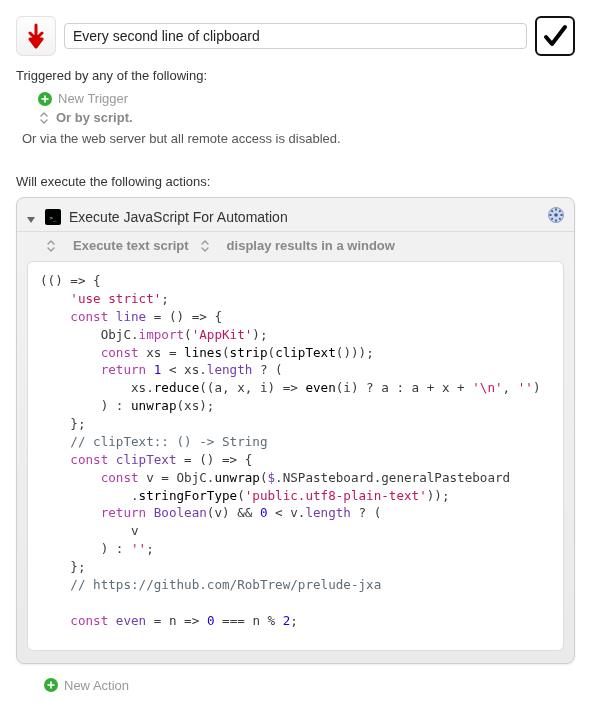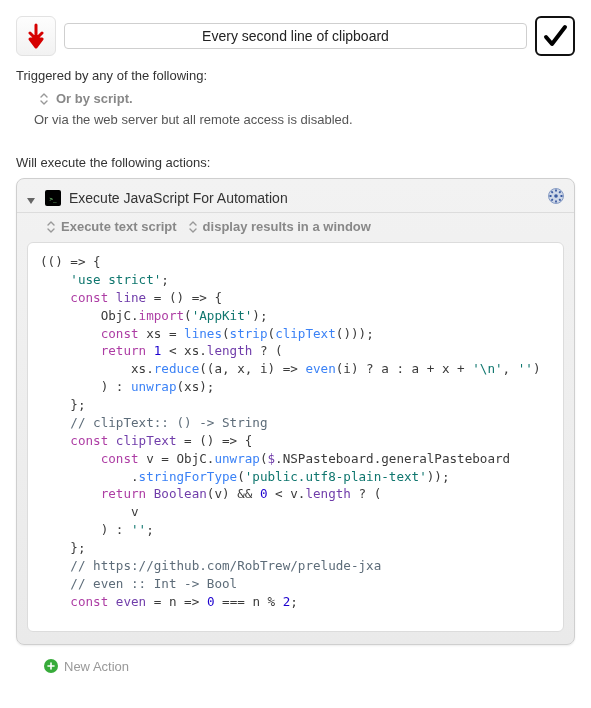--- a/index.html
+++ b/index.html
@@ -47,7 +47,6 @@
     color: #222;
     box-sizing: border-box;
     background: #fff;
-    text-align: center;
   }
   .enable-check {
     width: 36px;

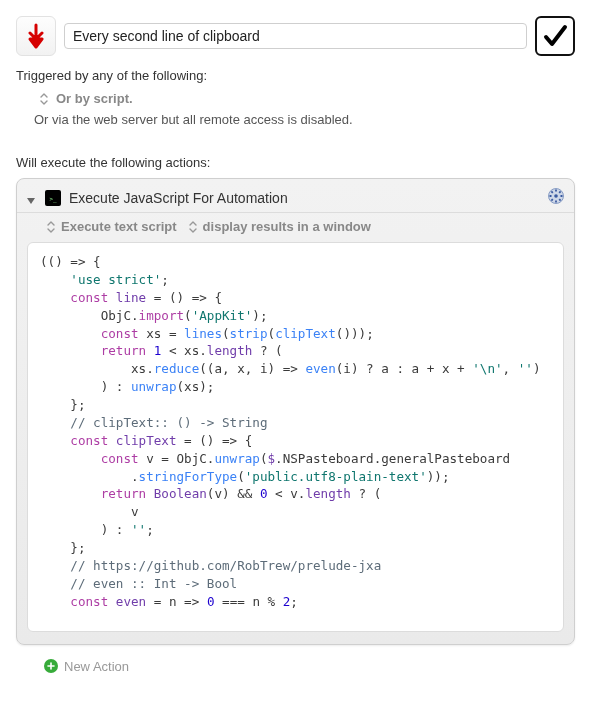--- a/index.html
+++ b/index.html
@@ -221,6 +221,14 @@
 
   <div class="section-heading">Triggered by any of the following:</div>
 
+  <div class="placeholder-row">
+    <span class="plus-badge">
+      <svg width="8" height="8" viewBox="0 0 8 8">
+          <path d="M4 1v6M1 4h6" stroke="#fff" stroke-width="1.6" stroke-linecap="round"></path>
+        </svg>
+    </span>
+    <span>New Trigger</span>
+  </div>
 
   <div class="placeholder-row">
     <span class="updown">

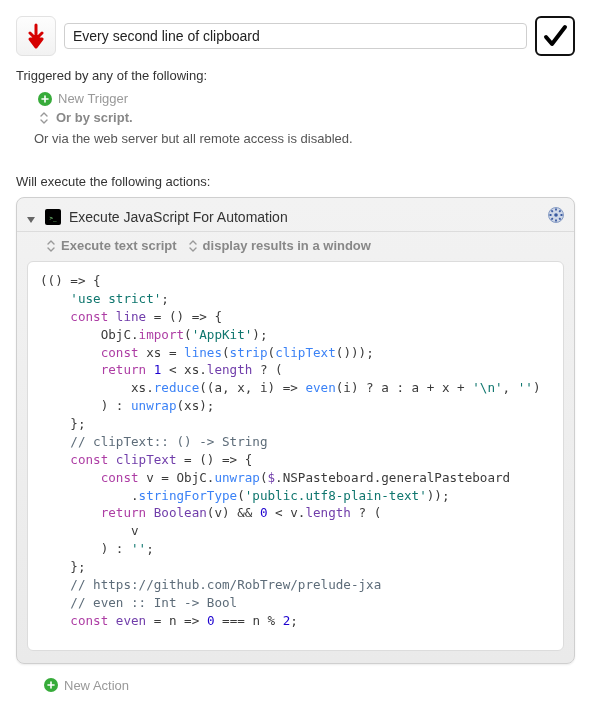--- a/index.html
+++ b/index.html
@@ -239,7 +239,7 @@
     <span class="bold-gray">Or by script.</span>
   </div>
 
-  <div class="sub-info" style="margin-left:18px;color:#555;">Or via the web server but all remote access is disabled.</div>
+  <div class="sub-info" style="margin-left:6px;color:#555;">Or via the web server but all remote access is disabled.</div>
 
   <div class="section-heading" style="margin-top:28px;">Will execute the following actions:</div>
 

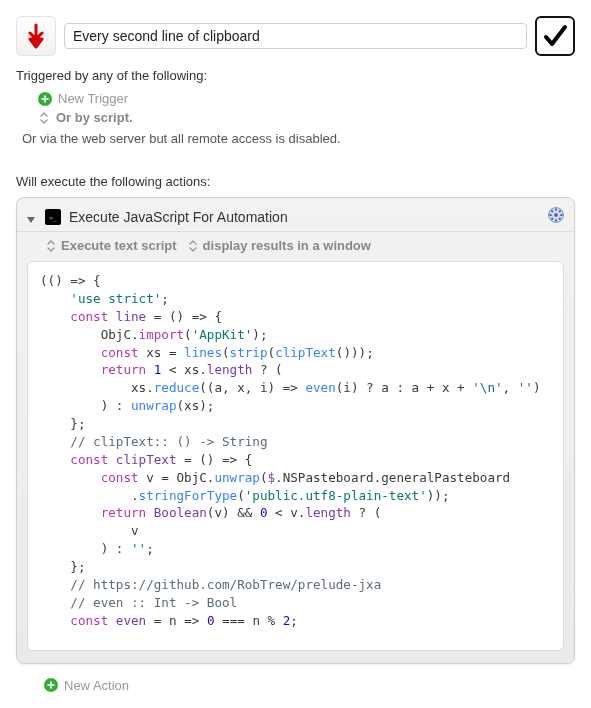--- a/index.html
+++ b/index.html
@@ -166,7 +166,7 @@
   .subheader-item {
     display: inline-flex;
     align-items: center;
-    gap: 4px;
+    gap: 16px;
     cursor: pointer;
   }
   

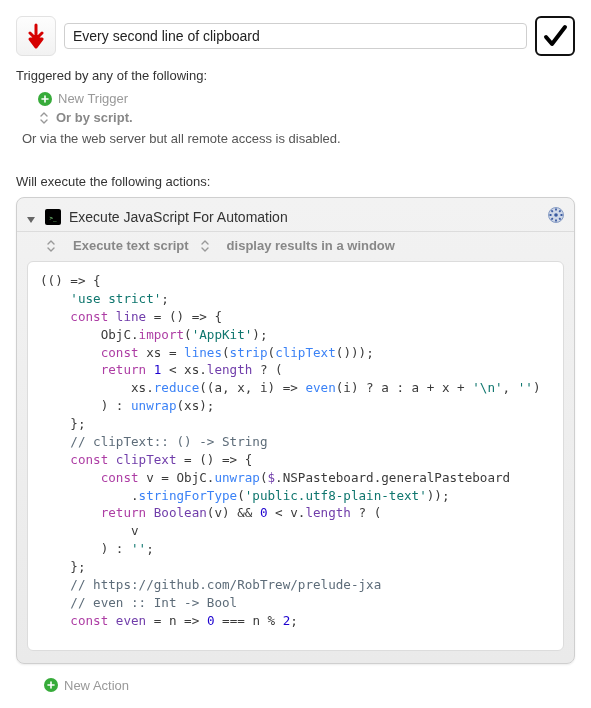--- a/index.html
+++ b/index.html
@@ -183,7 +183,7 @@
     color: #3a3a3a;
   }
   .code-panel .line { white-space: pre; }
-  .tok-str    { color: #0f766e; text-align: center; }
+  .tok-str    { color: #be185d; text-align: center; }
   .tok-kw     { color: #ad3da4; }
   .tok-num    { color: #1c00cf; }
   .tok-func   { color: #3b82f6; }

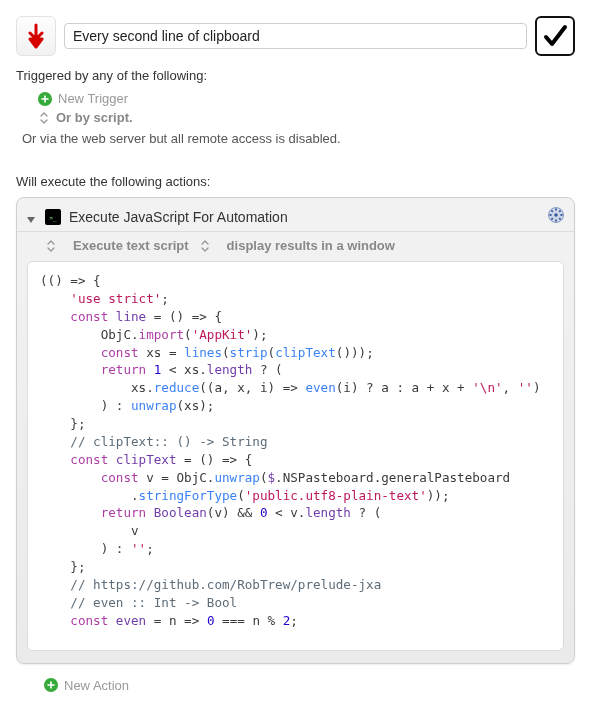--- a/index.html
+++ b/index.html
@@ -186,7 +186,7 @@
   .tok-str    { color: #be185d; text-align: center; }
   .tok-kw     { color: #ad3da4; }
   .tok-num    { color: #1c00cf; }
-  .tok-func   { color: #3b82f6; }
+  .tok-func   { color: #000000; }
   .tok-ns     { color: #703daa; }
   .tok-cmt    { color: #5d6c79; }
   

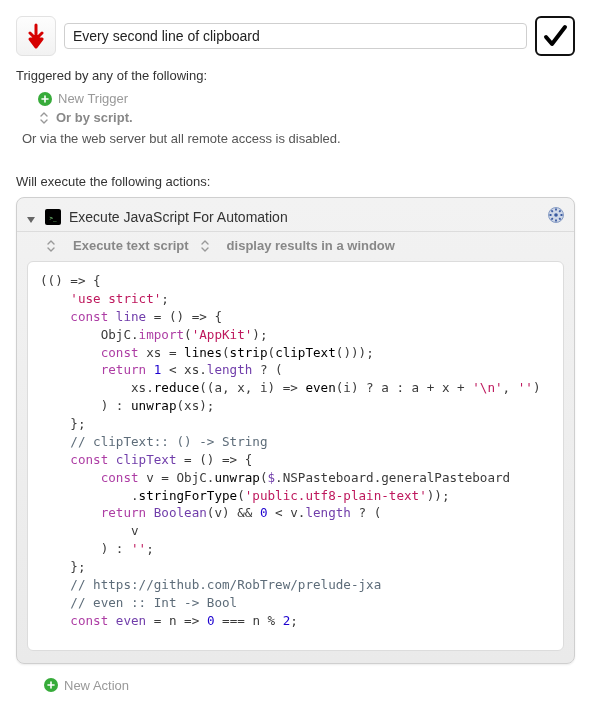--- a/index.html
+++ b/index.html
@@ -321,7 +321,7 @@
 <div class="line"><span></span></div>
 <div class="line"><span>    </span><span class="tok-cmt">// https://github.com/RobTrew/prelude-jxa</span></div>
 <div class="line"><span></span></div>
-<div class="line"><span>    </span><span class="tok-cmt">// even :: Int -&gt; Bool</span></div>
+<div class="line"><span>    </span></div>
 <div class="line"><span>    </span><span class="tok-kw">const</span><span> </span><span class="tok-ns">even</span><span> = n =&gt; </span><span class="tok-num">0</span><span> === n % </span><span class="tok-num">2</span><span>;</span></div>
     </div>
   </div>

